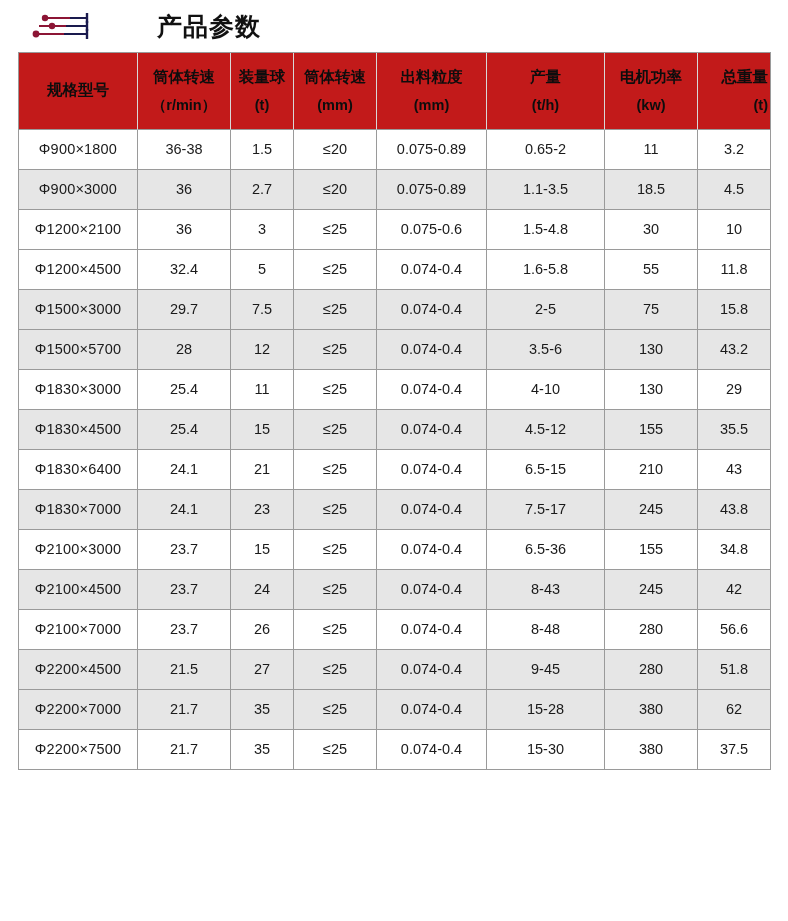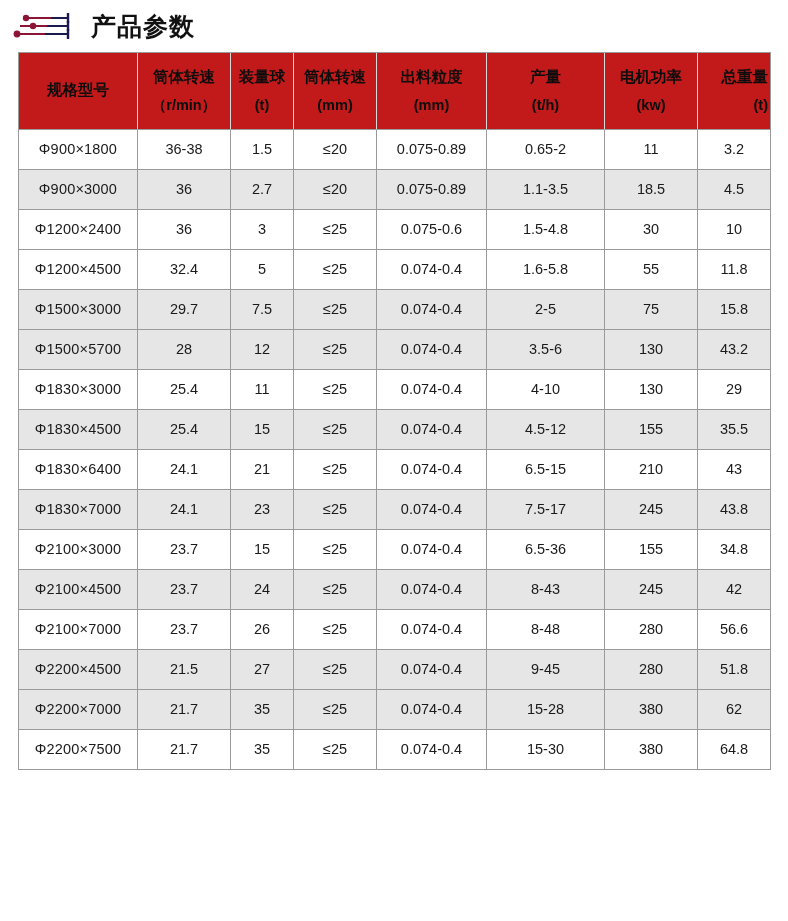--- a/index.html
+++ b/index.html
@@ -20,8 +20,9 @@
     height: 52px;
     display: flex;
     align-items: center;
-    padding-left: 11px;
+    padding-left: 30px;
     box-sizing: border-box;
+    gap: 47px;
   }
   .title-icon {
     width: 62px;

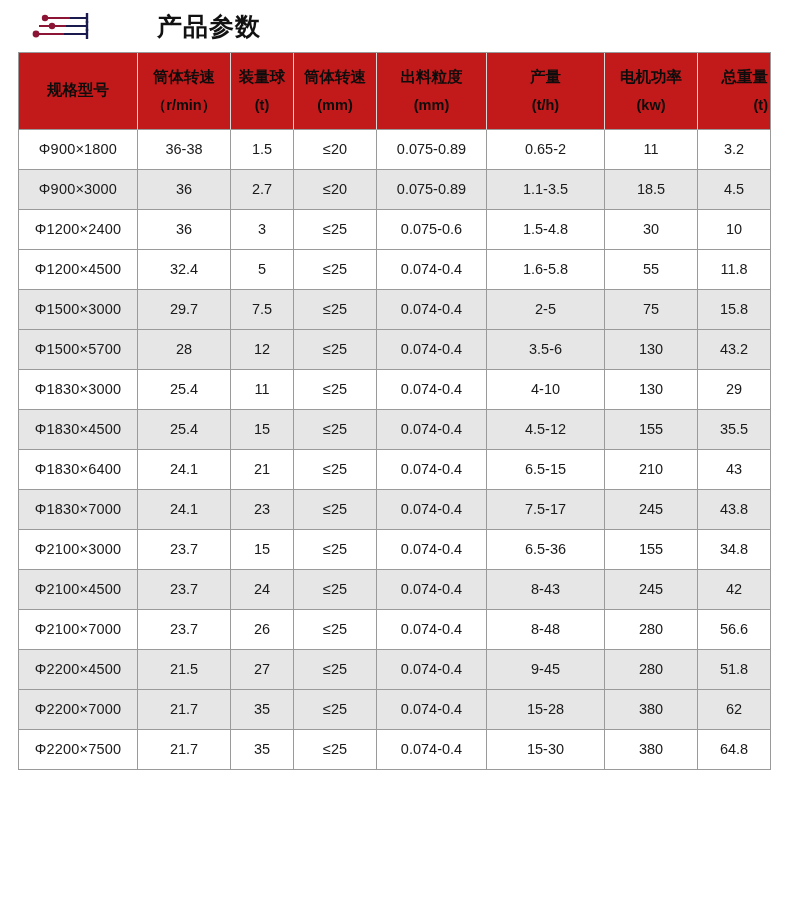--- a/index.html
+++ b/index.html
@@ -209,7 +209,7 @@
           <td>4.5</td>
         </tr>
         <tr class="row-odd">
-          <td class="col-model">Φ1200×2400</td>
+          <td class="col-model">Φ1200×2100</td>
           <td>36</td>
           <td>3</td>
           <td>≤25</td>

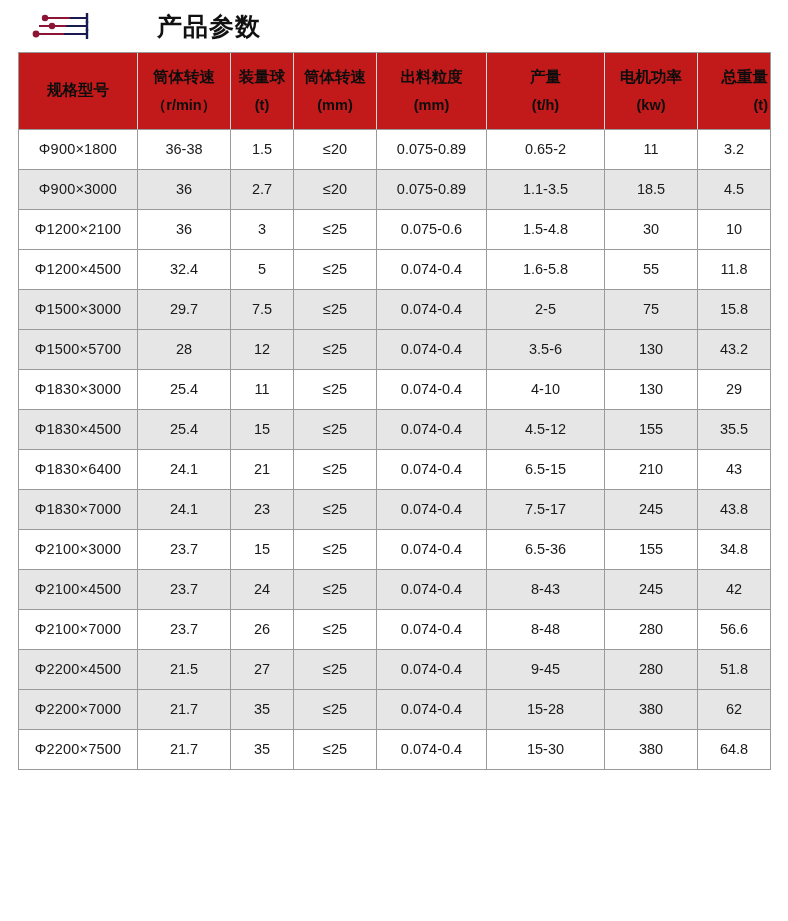--- a/index.html
+++ b/index.html
@@ -346,7 +346,7 @@
           <td>0.074-0.4</td>
           <td>15-30</td>
           <td>380</td>
-          <td>64.8</td>
+          <td>37.5</td>
         </tr>
       </tbody>
   </table>

